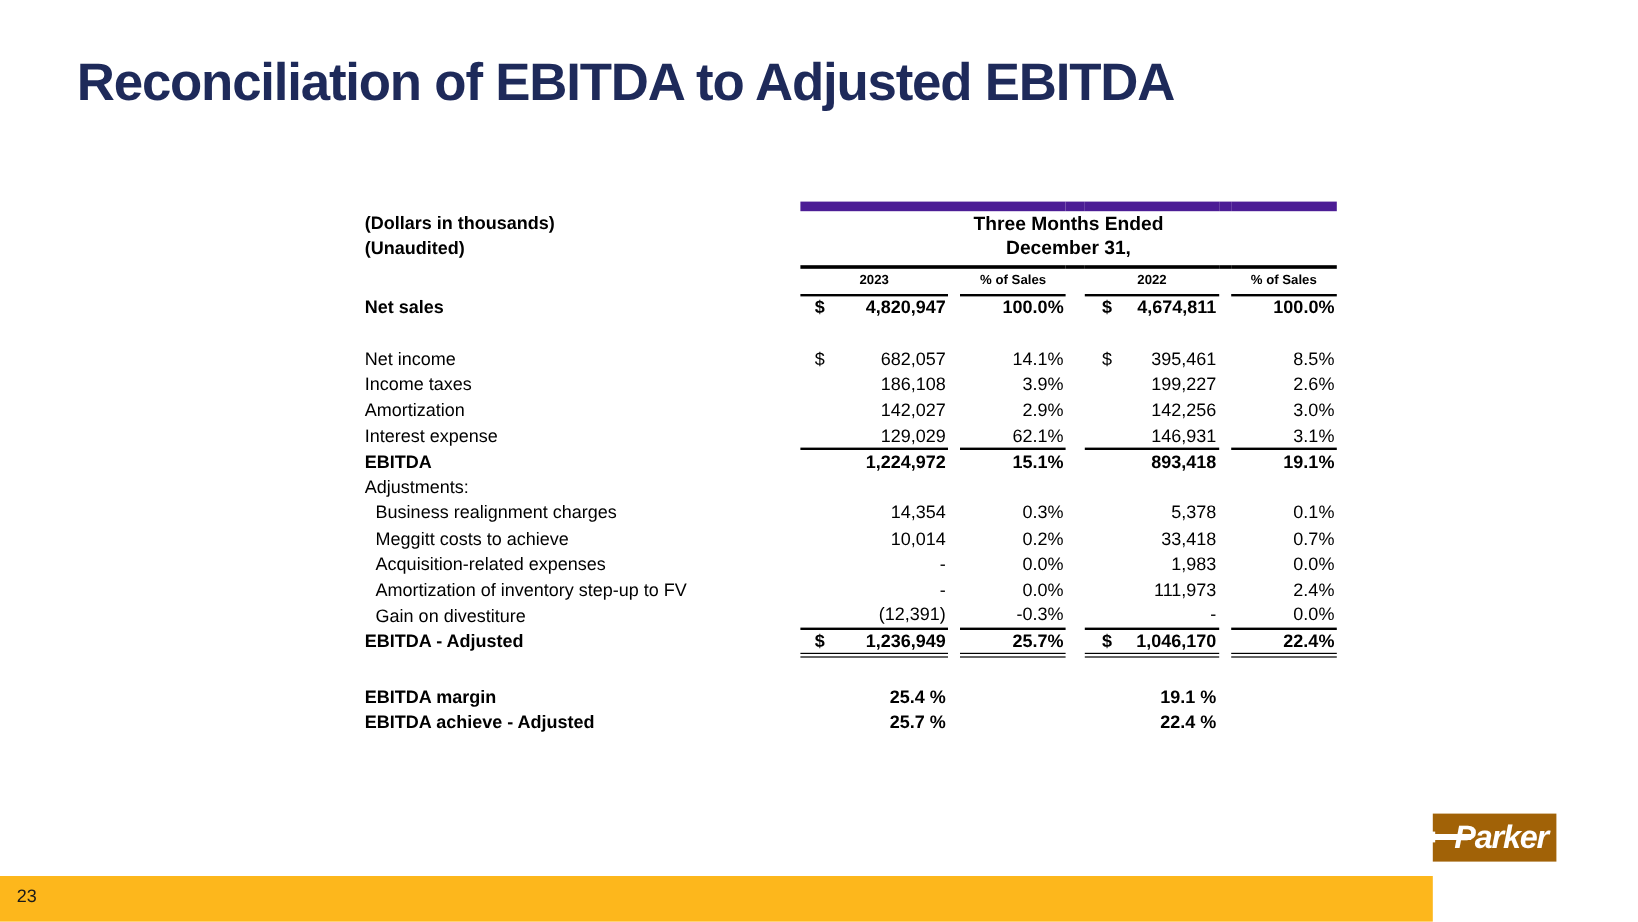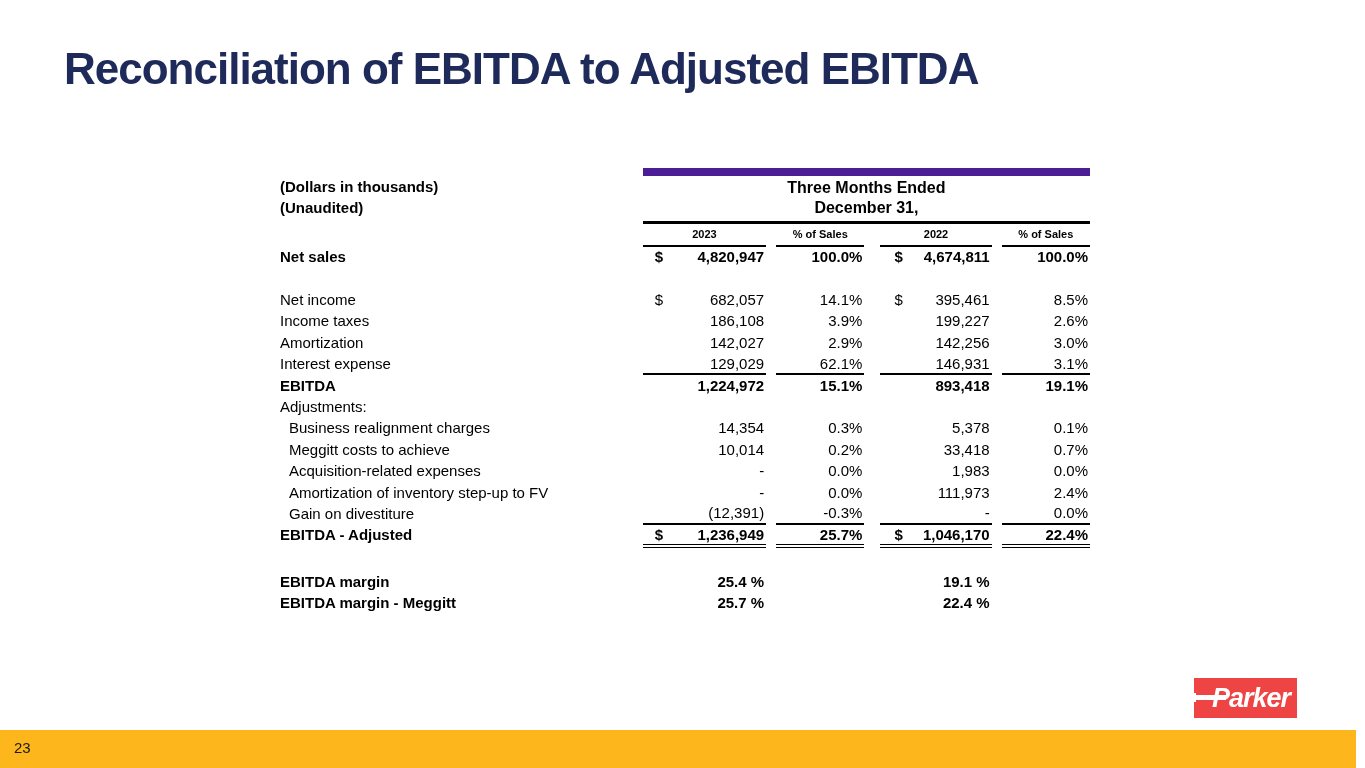--- a/index.html
+++ b/index.html
@@ -33,6 +33,7 @@
     width: 810px;
     font-size: 15px;
     color: #000;
+    margin-left: 24px;
   }
   col.c-label { width: 362px; }
   col.c-val1  { width: 123px; }

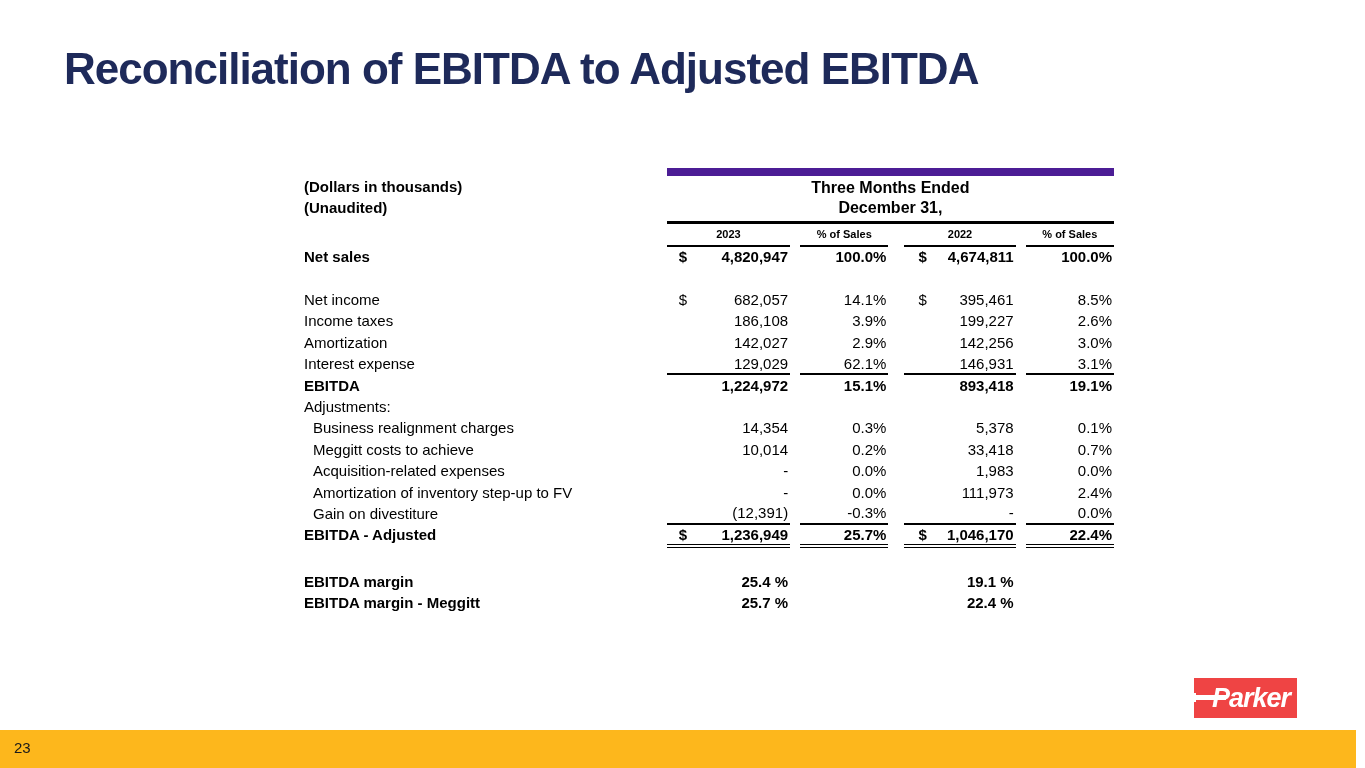--- a/index.html
+++ b/index.html
@@ -456,7 +456,7 @@
           <td class="pct"></td>
         </tr>
         <tr class="data-row bold-row">
-          <td class="lbl bold">EBITDA margin - Meggitt</td>
+          <td class="lbl bold">EBITDA achieve - Adjusted</td>
           <td class="val">
             <div class="cellflex">
               <span></span>

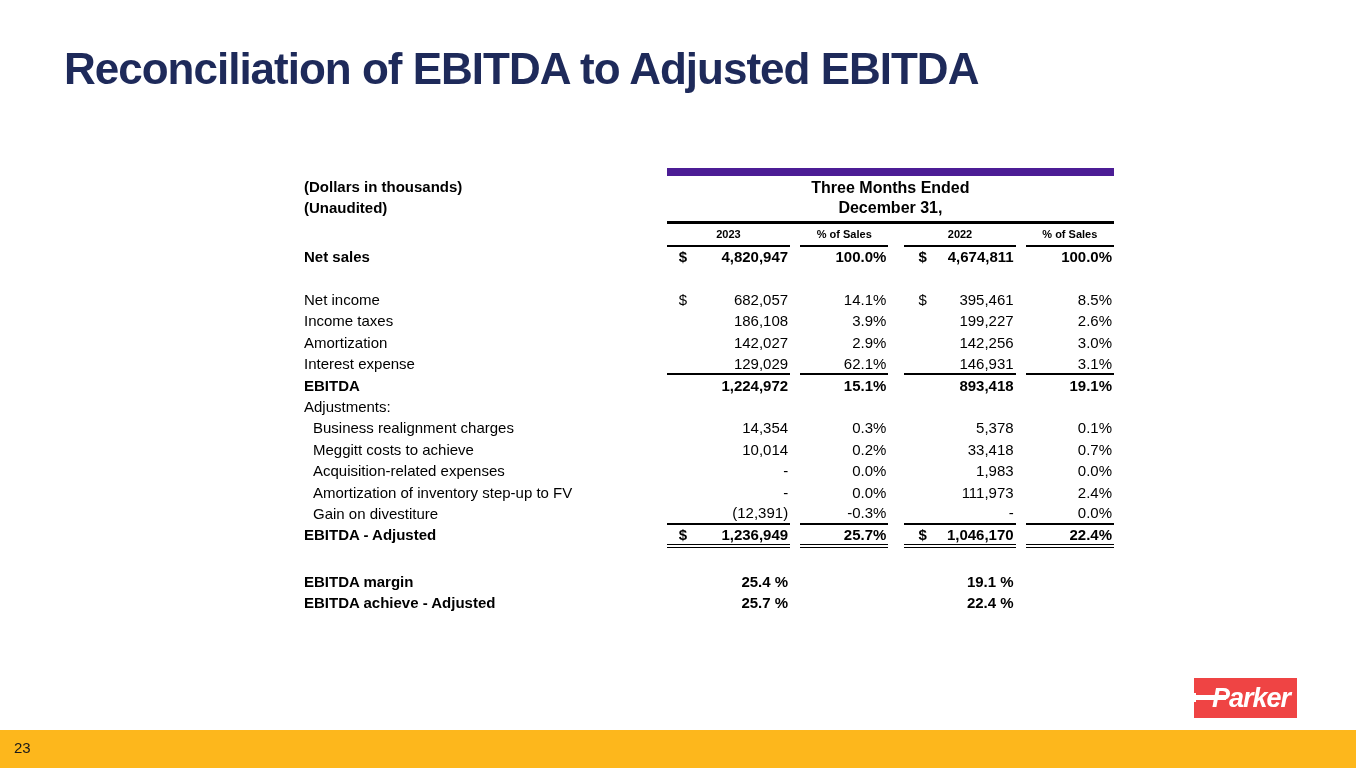--- a/index.html
+++ b/index.html
@@ -479,7 +479,7 @@
   </table>
 </div>
 
-<div class="logo" style="background: #ef4444;">
+<div class="logo" style="background: #a16207;">
   <div class="logo-bar-notch"></div>
   <div class="logo-bar"></div>
   <div class="logo-text">Parker</div>

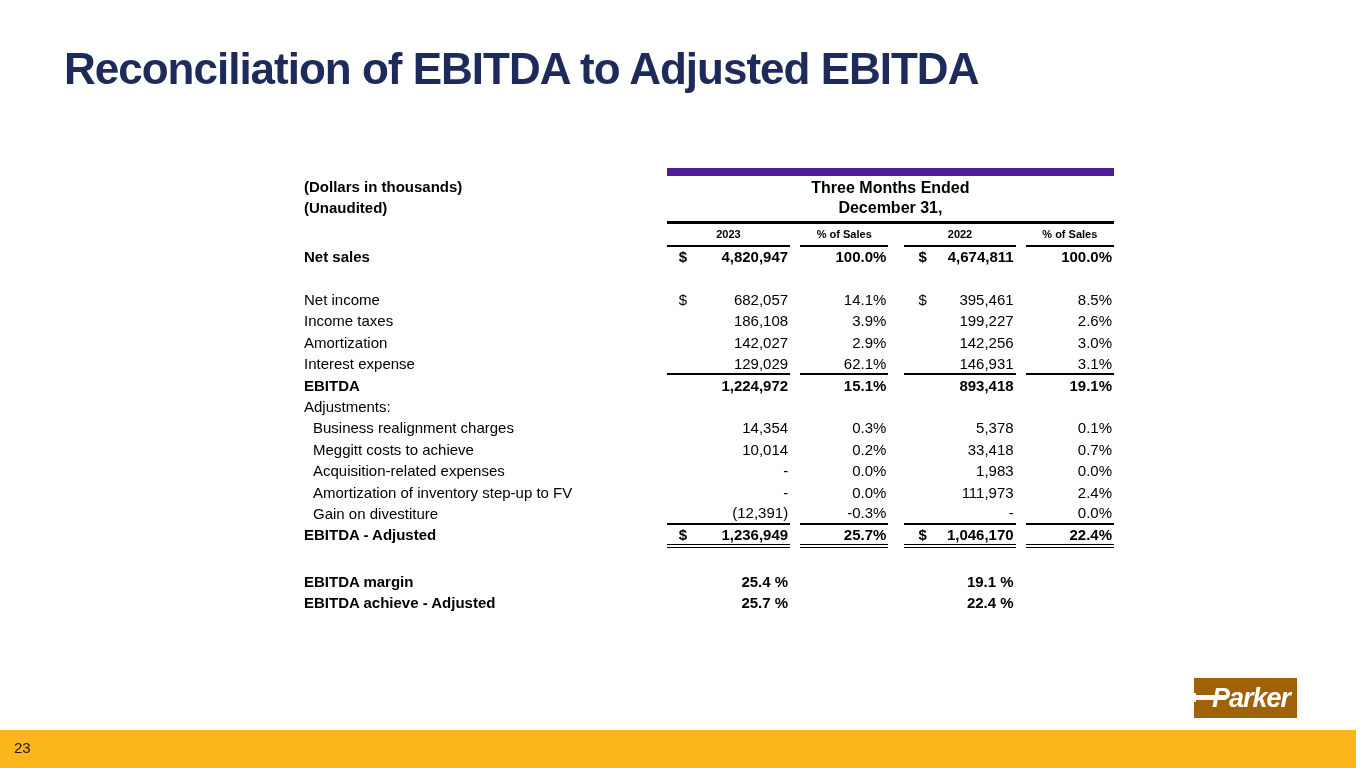--- a/index.html
+++ b/index.html
@@ -120,7 +120,7 @@
   .footer-bar {
     position: absolute;
     left: 0; top: 730px;
-    width: 1356px; height: 38px;
+    width: 1194px; height: 38px;
   }
   .page-number {
     position: absolute;

